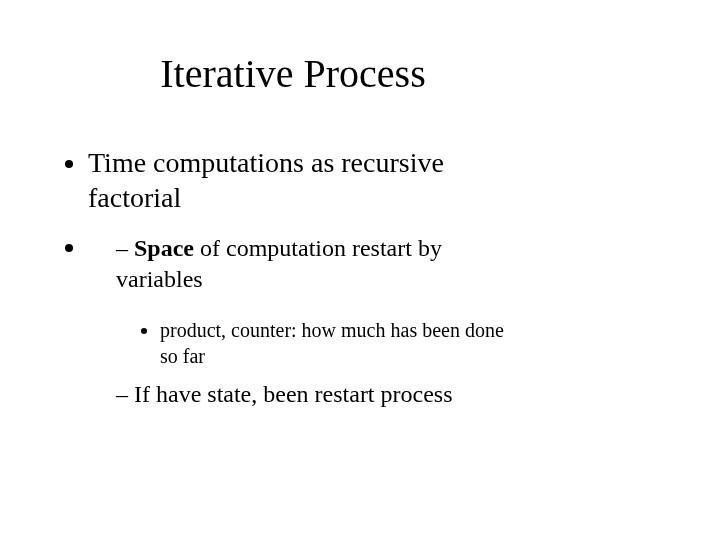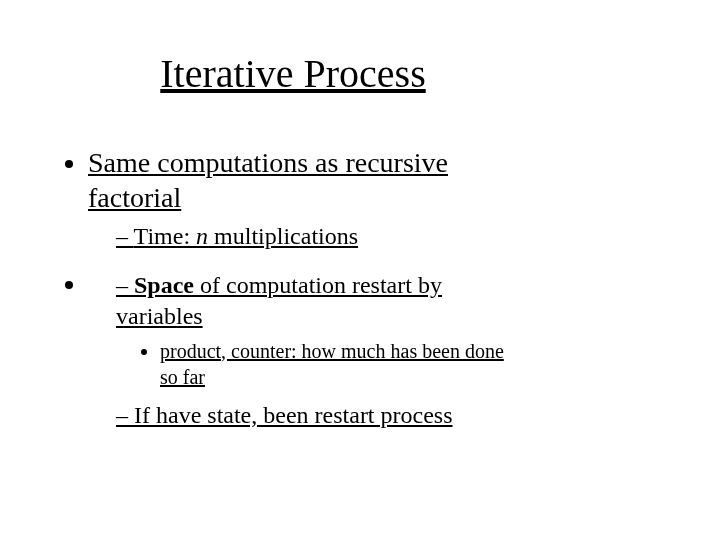--- a/index.html
+++ b/index.html
@@ -17,7 +17,6 @@
     position: relative;
     box-sizing: border-box;
     padding: 40px 50px 20px 60px;
-    text-decoration: underline;
   }
   .title {
     text-align: center;

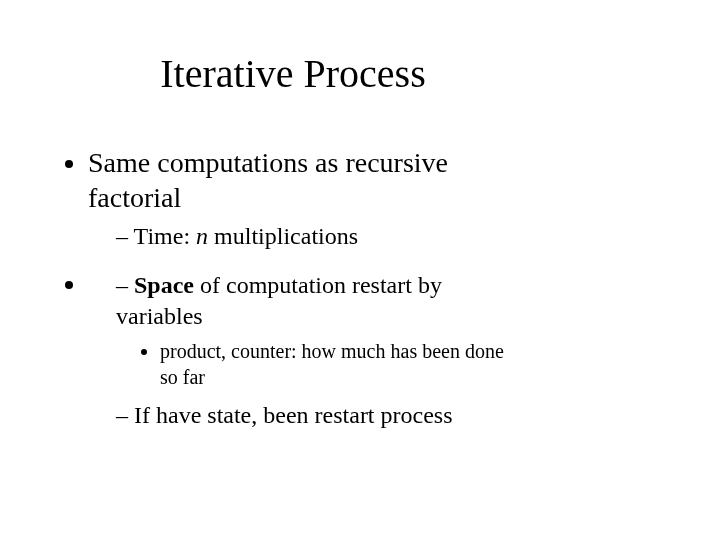--- a/index.html
+++ b/index.html
@@ -70,7 +70,7 @@
   <ul class="level1">
 
     <li>
-      <span>Same computations as recursive factorial</span>
+      <span>Time computations as recursive factorial</span>
       <ul class="level2">
         <li>
           <span>Time: </span><span class="italic">n</span><span> multiplications</span>

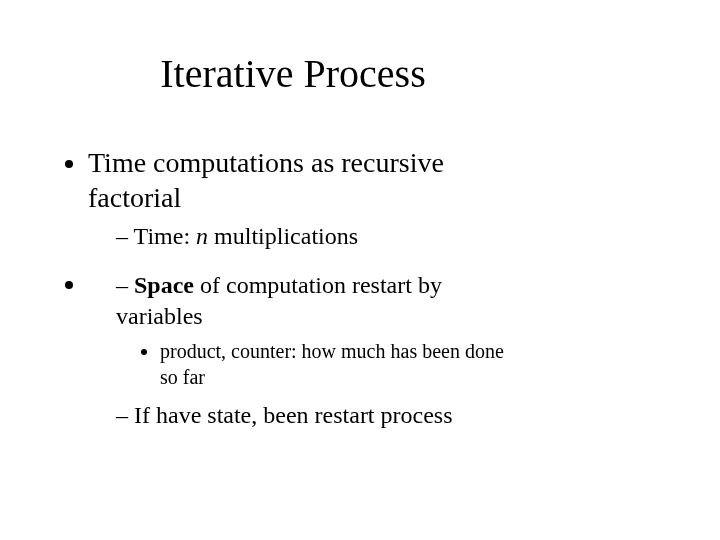--- a/index.html
+++ b/index.html
@@ -72,9 +72,6 @@
     <li>
       <span>Time computations as recursive factorial</span>
       <ul class="level2">
-        <li>
-          <span>Time: </span><span class="italic">n</span><span> multiplications</span>
-        </li>
       </ul>
     </li>
 

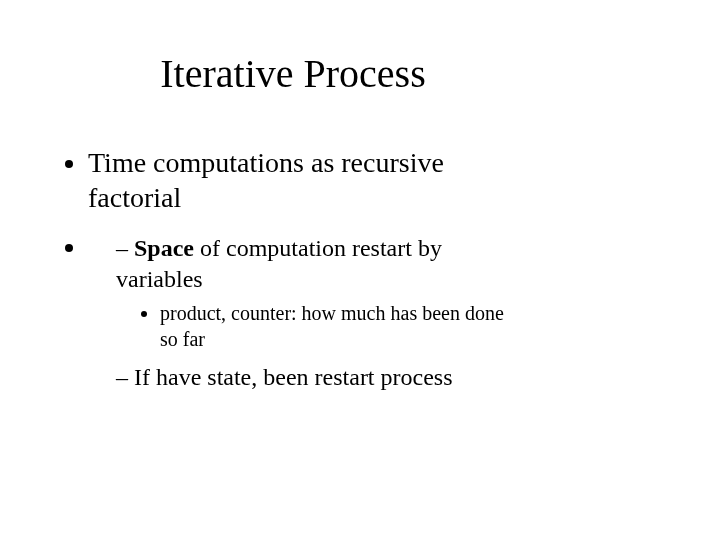--- a/index.html
+++ b/index.html
@@ -50,7 +50,7 @@
   ul.level3 {
     list-style: disc;
     padding-left: 44px;
-    margin: 5px 0 10px 0;
+    margin: 22px 0 10px 0;
   }
   ul.level3 > li {
     font-size: 20px;

